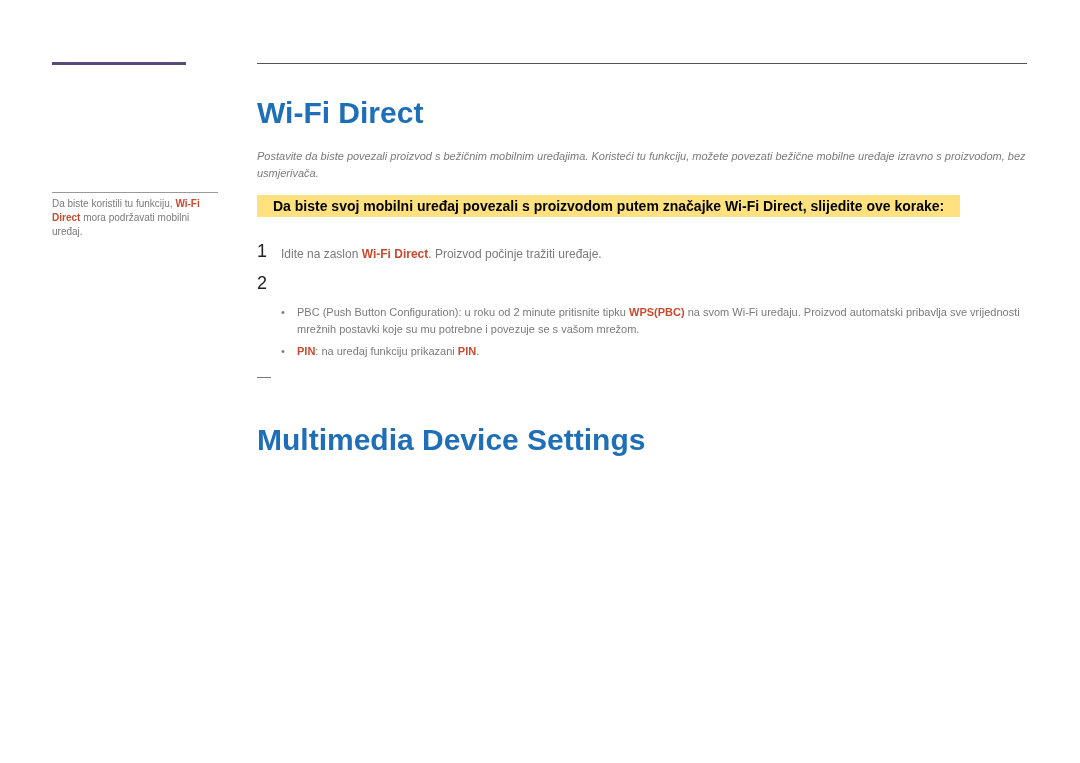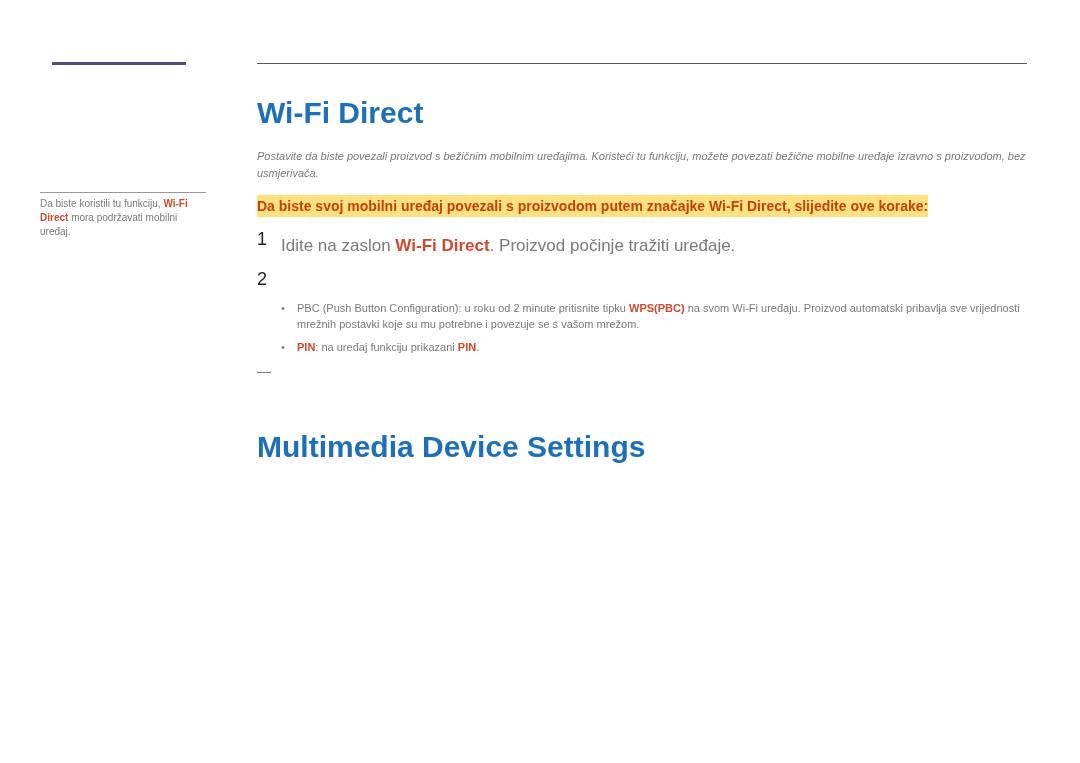--- a/index.html
+++ b/index.html
@@ -29,7 +29,7 @@
     }
     .sidebar {
       position: absolute;
-      left: 40px;
+      left: 52px;
       top: 192px;
       width: 166px;
       font-size: 10px;

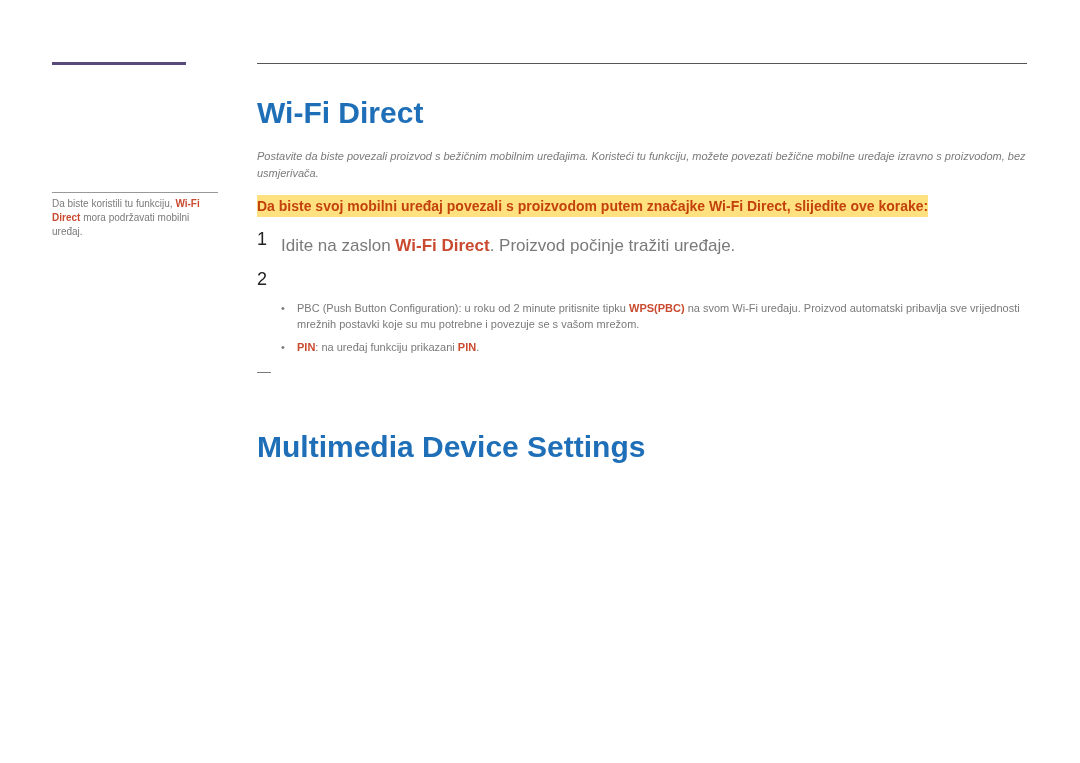--- a/index.html
+++ b/index.html
@@ -79,12 +79,12 @@
     p.body { line-height: 1.5; margin-bottom: 14px; font-style: italic; }
     .highlight-heading {
       background: #ffe27f;
-      color: #c2410c;
+      color: #000000;
       font-weight: bold;
       font-size: 14px;
-      padding: 3px 0;
+      padding: 3px 16px;
       display: inline-block;
-      margin-bottom: 12px;
+      margin-bottom: 24px;
     }
     .step {
       display: flex;

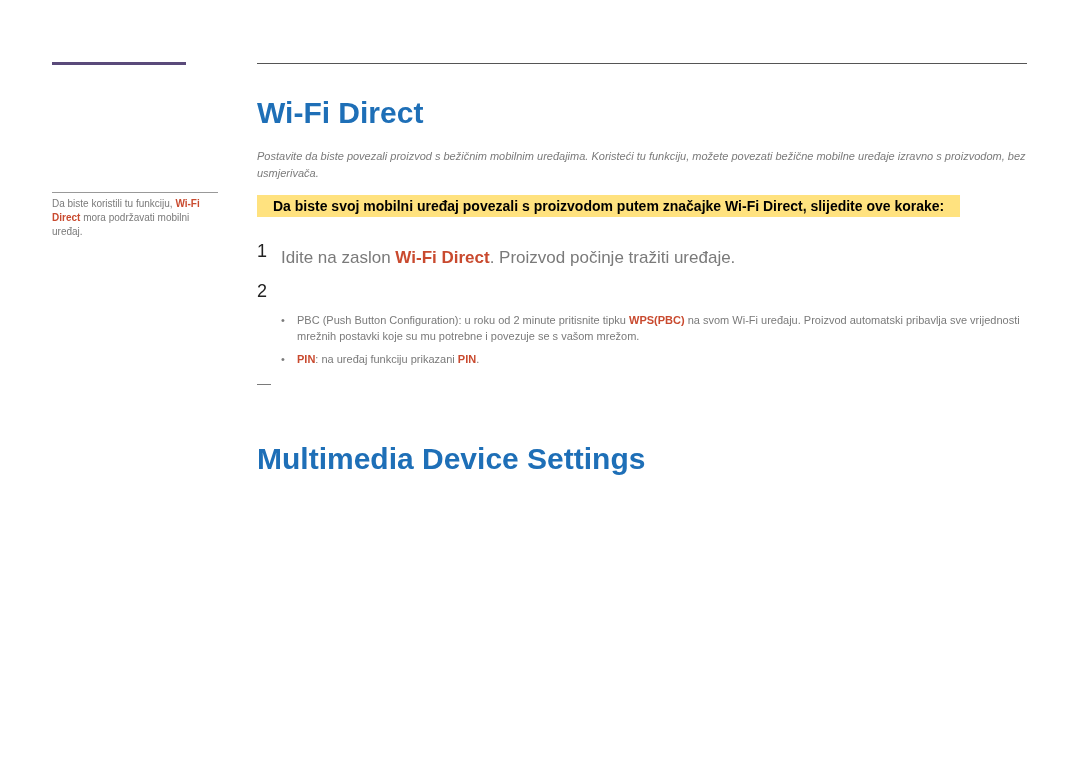--- a/index.html
+++ b/index.html
@@ -99,7 +99,7 @@
       font-weight: 400;
     }
     .step-text {
-      font-size: 17px;
+      font-size: 12px;
       line-height: 1.5;
       padding-top: 4px;
     }

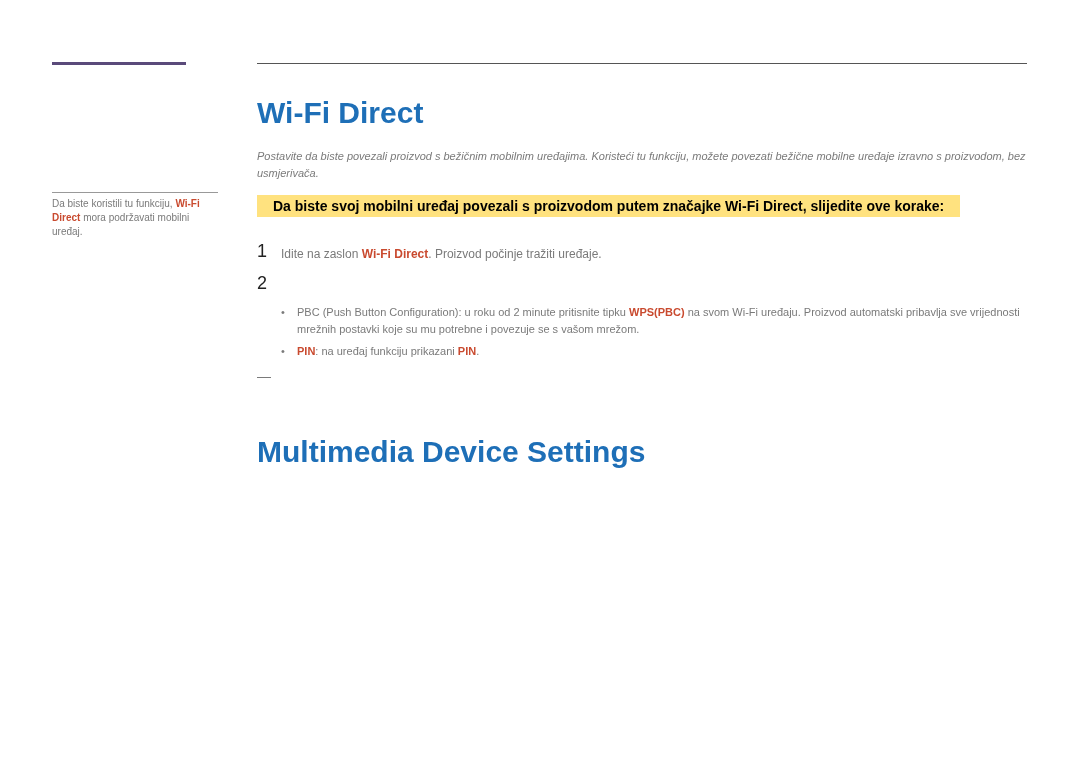--- a/index.html
+++ b/index.html
@@ -133,7 +133,7 @@
       color: #7a7a7a;
     }
     .section2 {
-      margin-top: 48px;
+      margin-top: 36px;
     }
   </style>
 </head>

